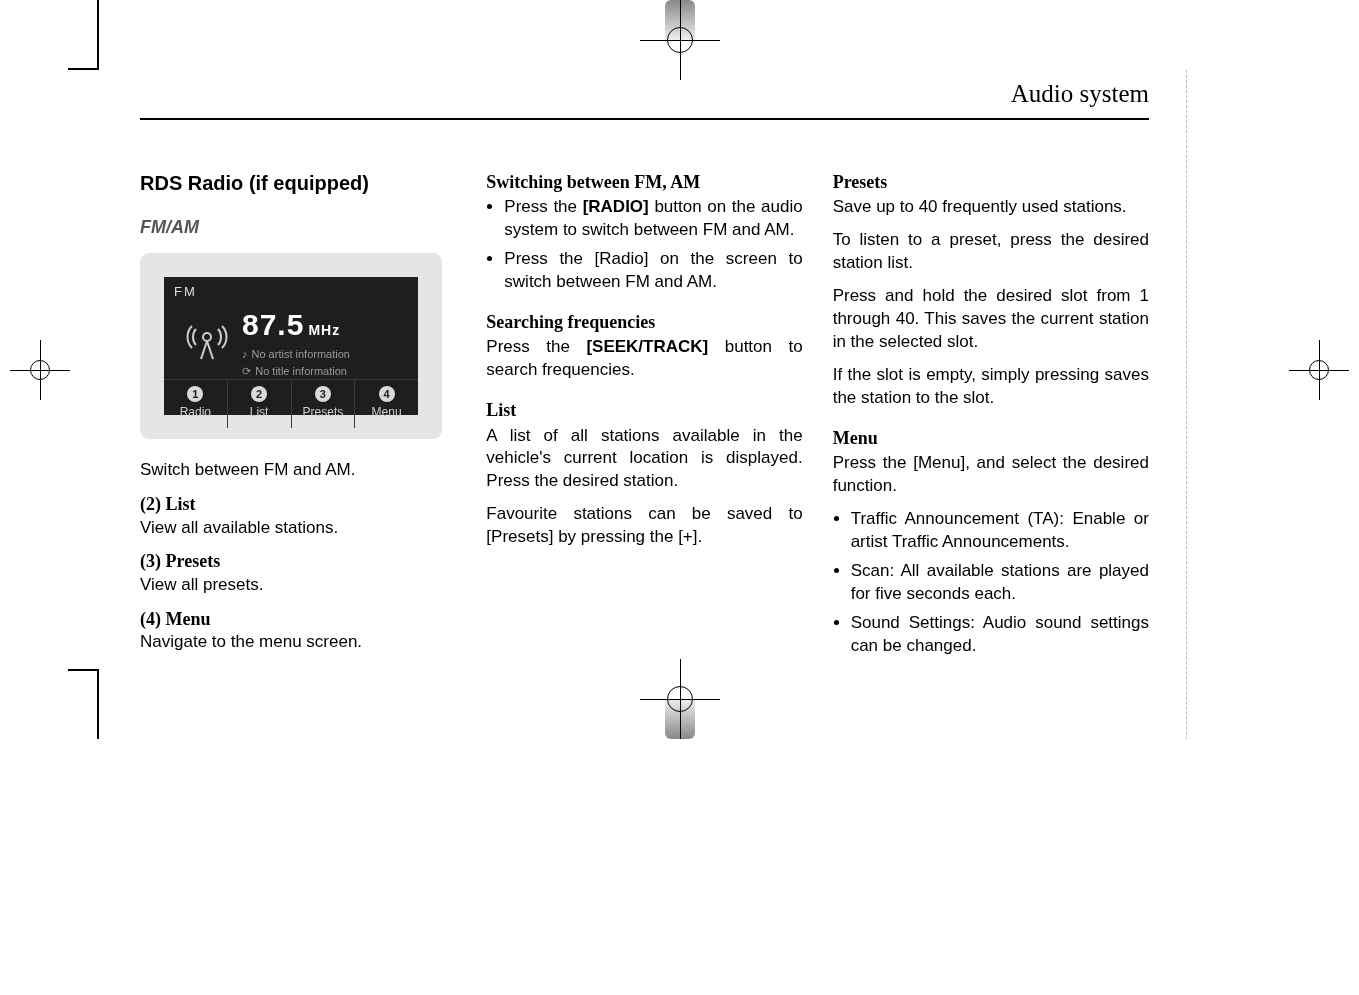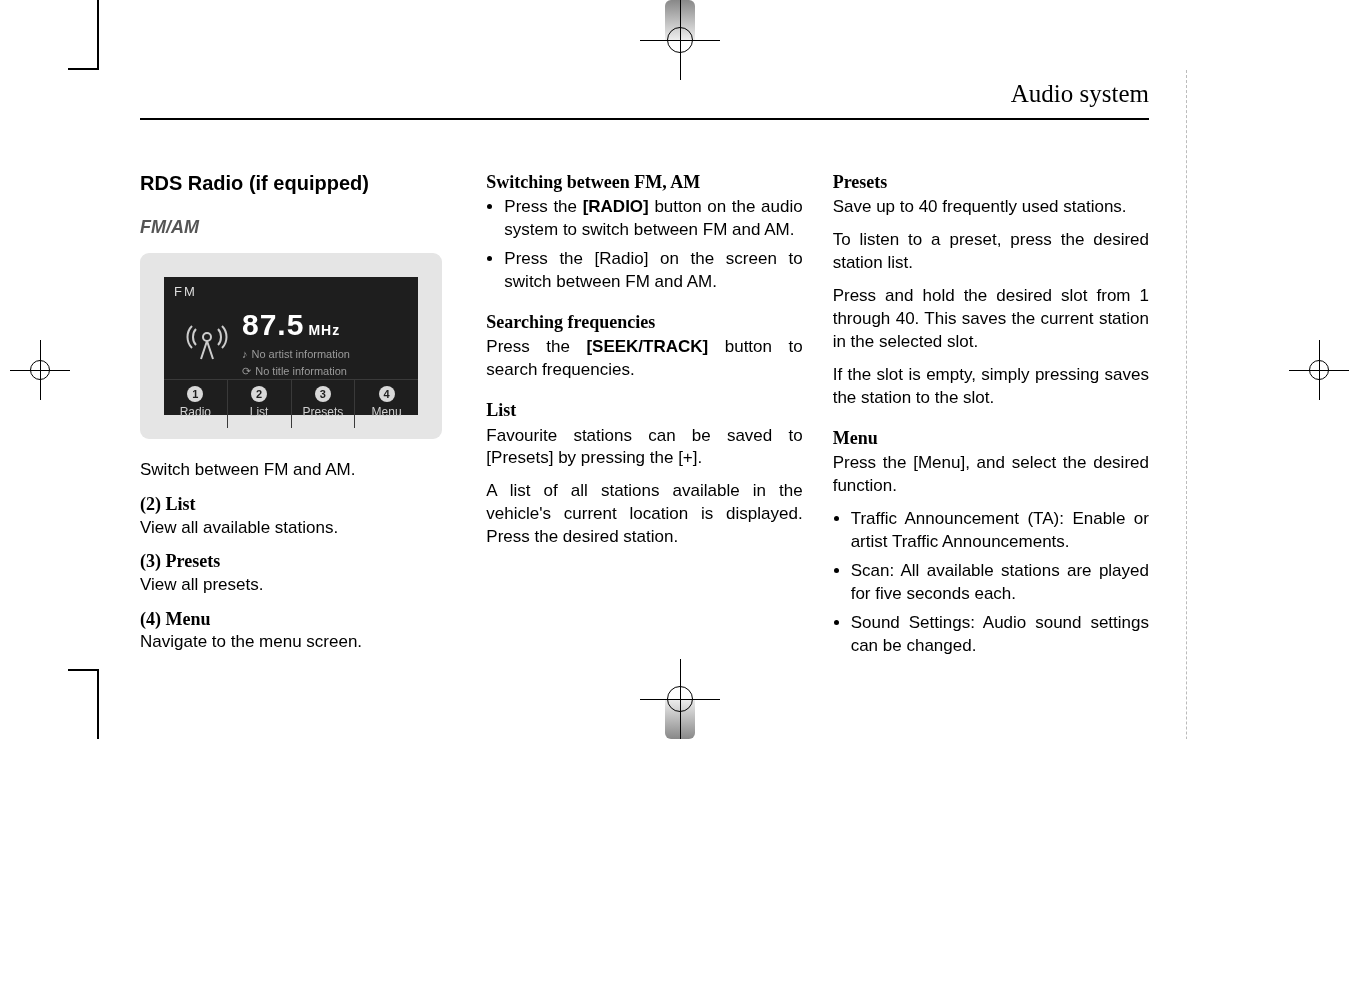--- a/index.html
+++ b/index.html
@@ -320,8 +320,8 @@
       </p>
 
       <div class="serif-b">List</div>
+      <p>A list of all stations available in the vehicle's current location is displayed. Press the desired station.</p>
       <p>Favourite stations can be saved to [Presets] by pressing the [+].</p>
-      <p>A list of all stations available in the vehicle's current location is displayed. Press the desired station.</p>
     </div>
 
     <div class="col">

